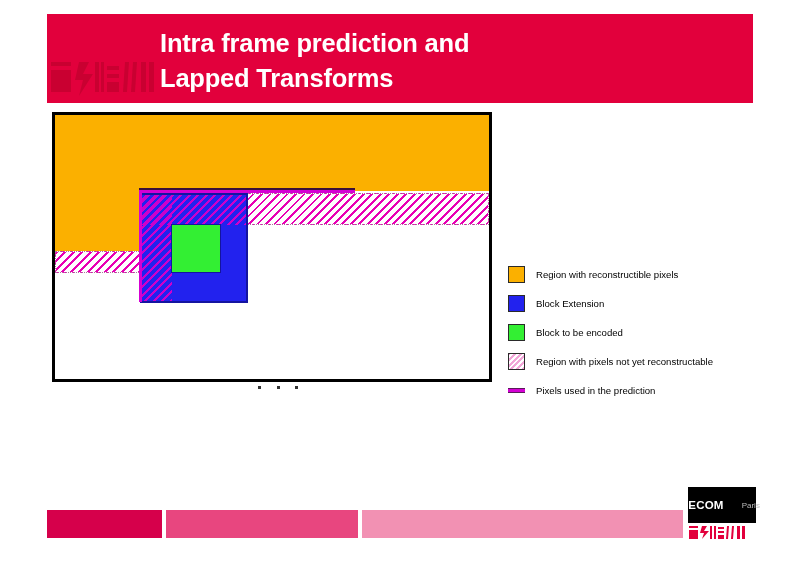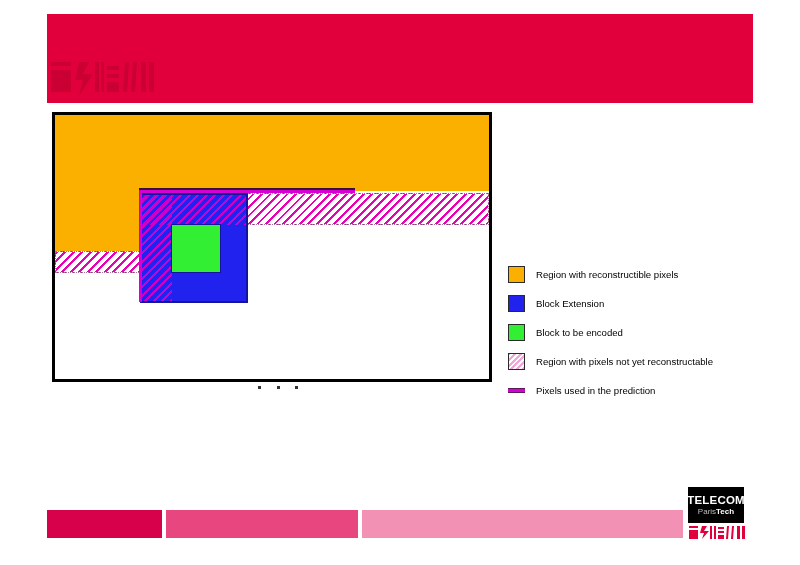--- a/index.html
+++ b/index.html
@@ -296,6 +296,10 @@
       <rect x="100" y="4" width="5" height="30"></rect>
     </g>
   </svg>
+  <div id="header-title">
+    <span class="tline">Intra frame prediction and</span>
+    <span class="tline">Lapped Transforms</span>
+  </div>
 </div>
 
 <div id="diagram-area">

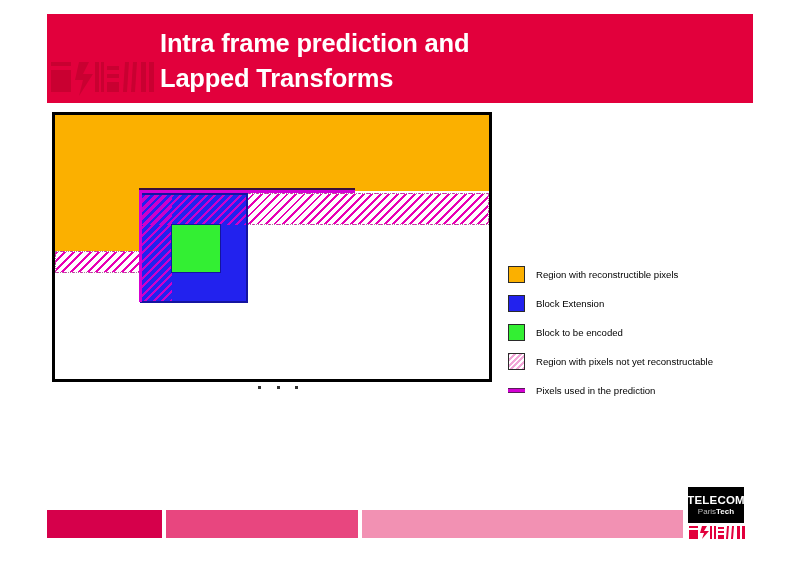--- a/index.html
+++ b/index.html
@@ -248,10 +248,10 @@
   #logo-box {
     position: absolute;
     left: 0; top: 0;
-    width: 56px; height: 36px;
+    width: 68px; height: 36px;
     background: #000000;
     display: flex;
-    flex-direction: column;
+    flex-direction: row;
     align-items: center;
     justify-content: center;
   }

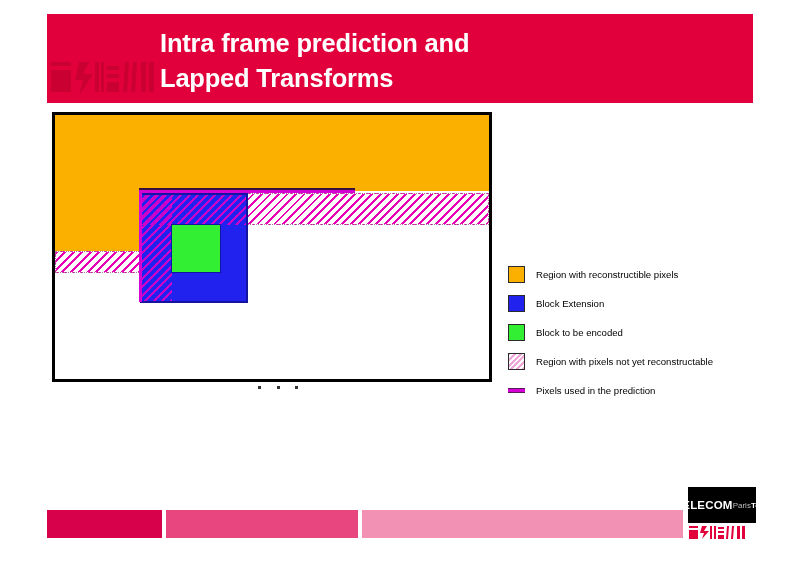--- a/index.html
+++ b/index.html
@@ -269,7 +269,7 @@
     line-height: 9px;
     margin-top: 1px;
   }
-  #logo-paristech .pt-light { color: #bdbdbd; font-weight: normal; }
+  #logo-paristech .pt-light { color: #bdbdbd; font-weight: normal; padding-left: 18px; }
   #logo-glyph {
     position: absolute;
     left: 0; top: 38px;

